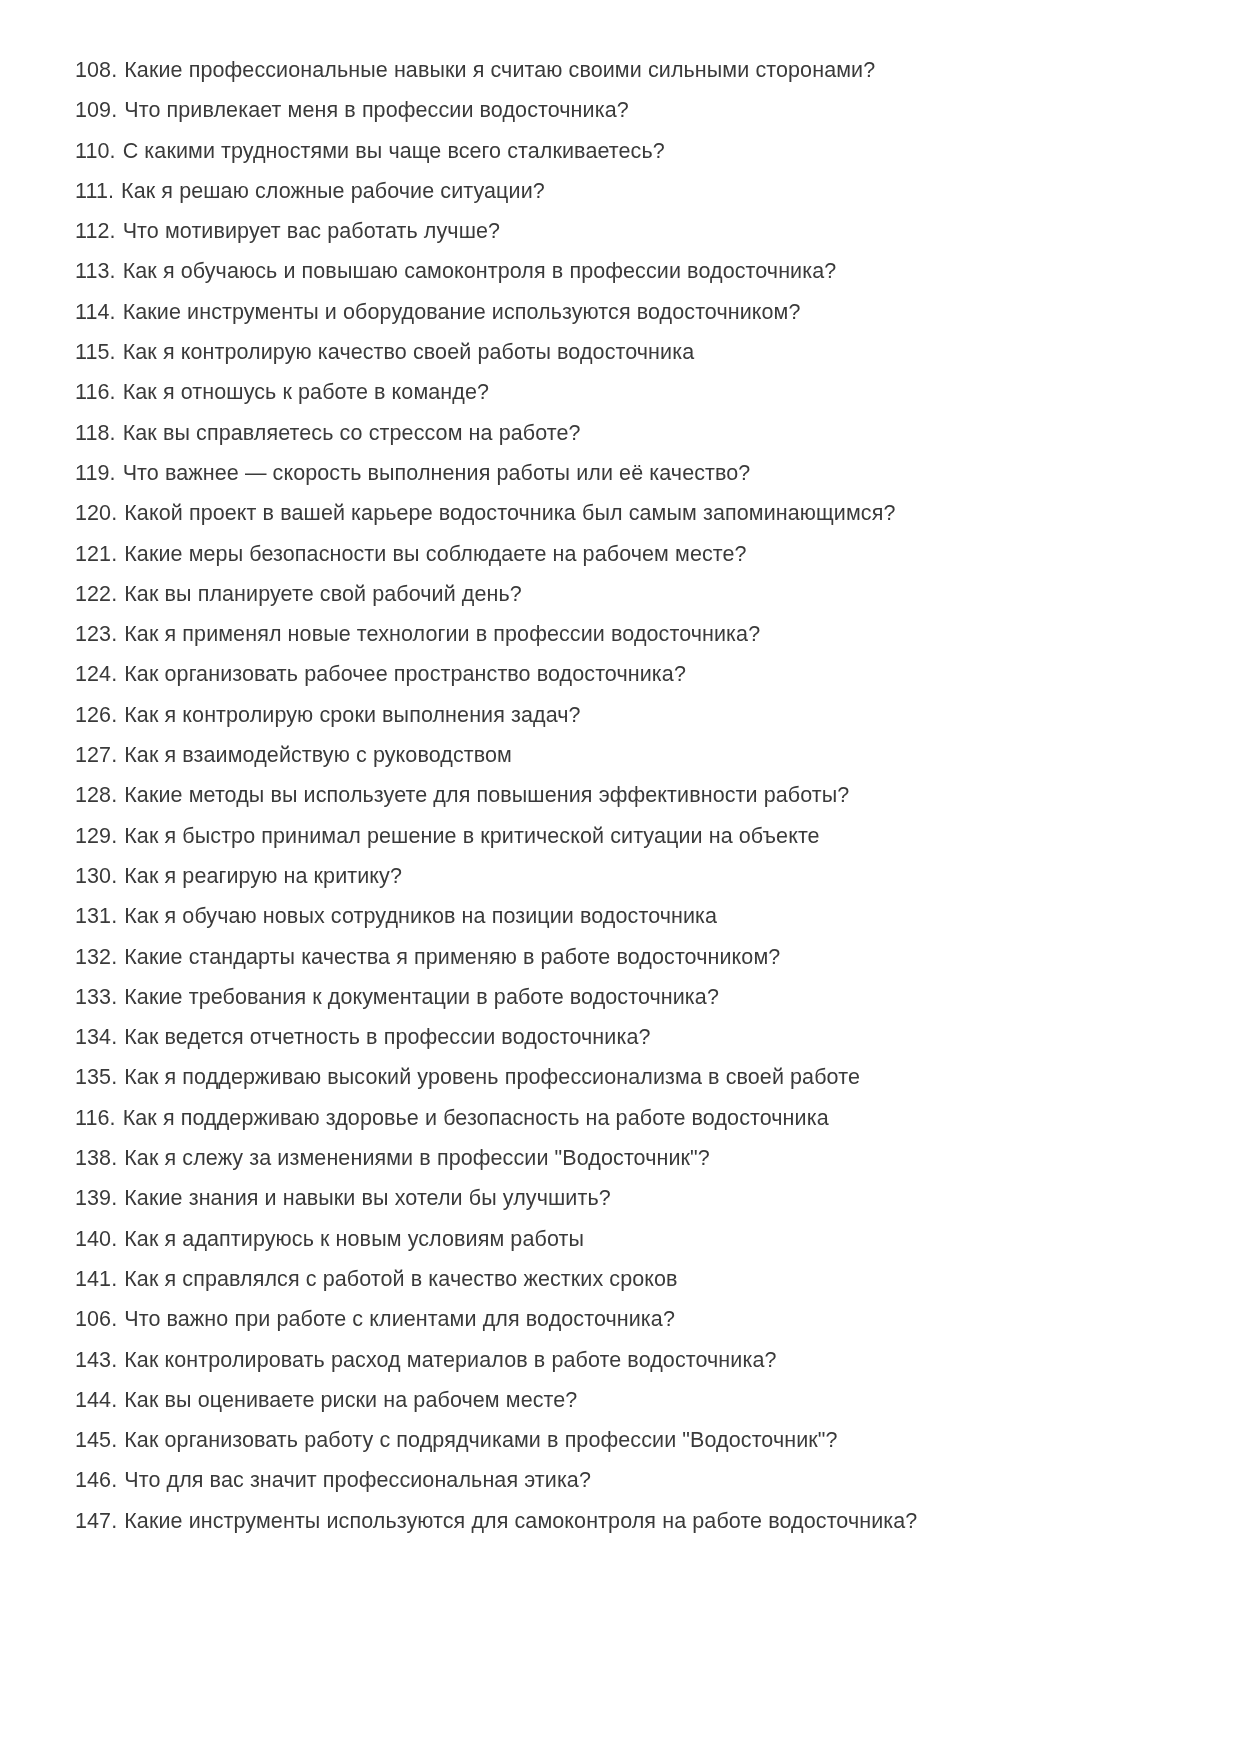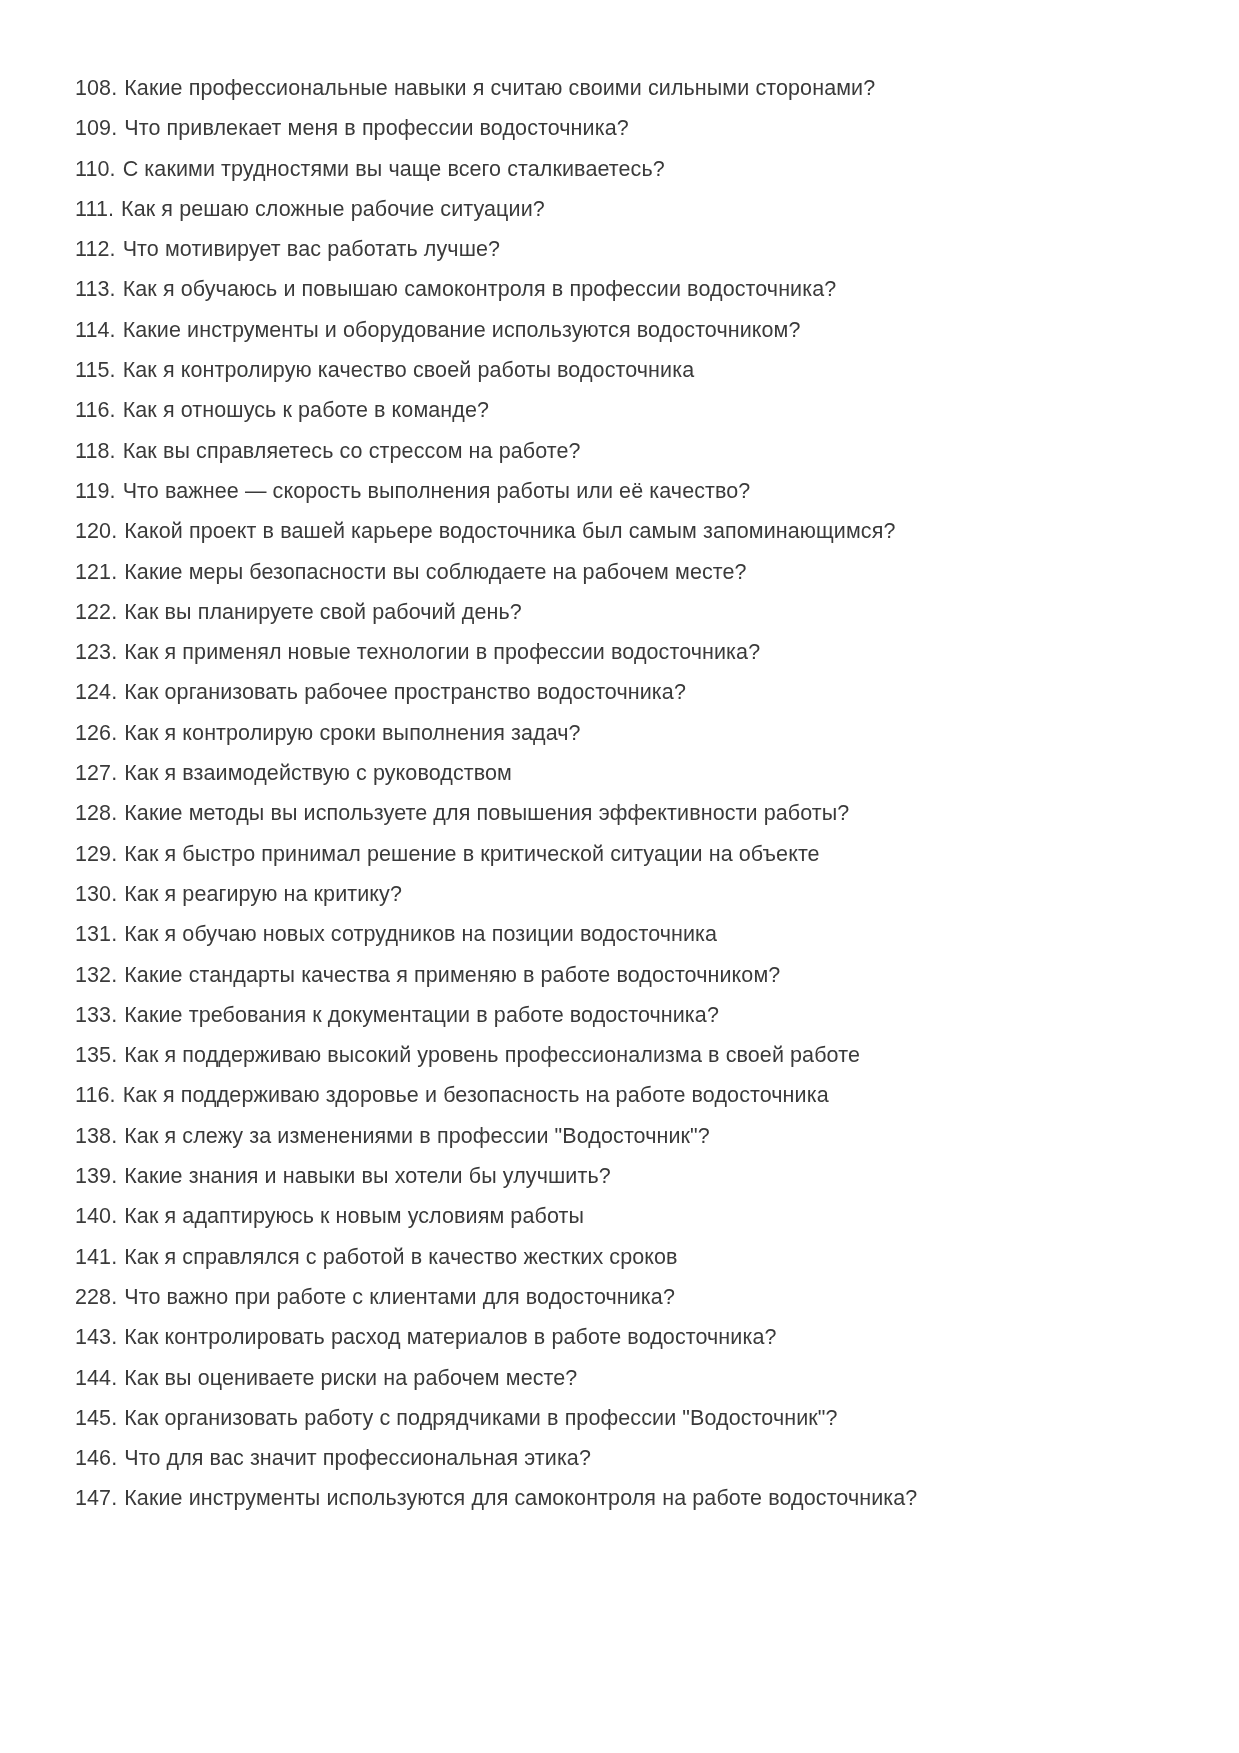--- a/index.html
+++ b/index.html
@@ -17,7 +17,7 @@
     box-sizing: border-box;
     width: 1239px;
     height: 1450px;
-    padding: 68px 60px 0 75px;
+    padding: 50px 60px 0 75px;
     background: #ffffff;
   }
   ol.question-list {

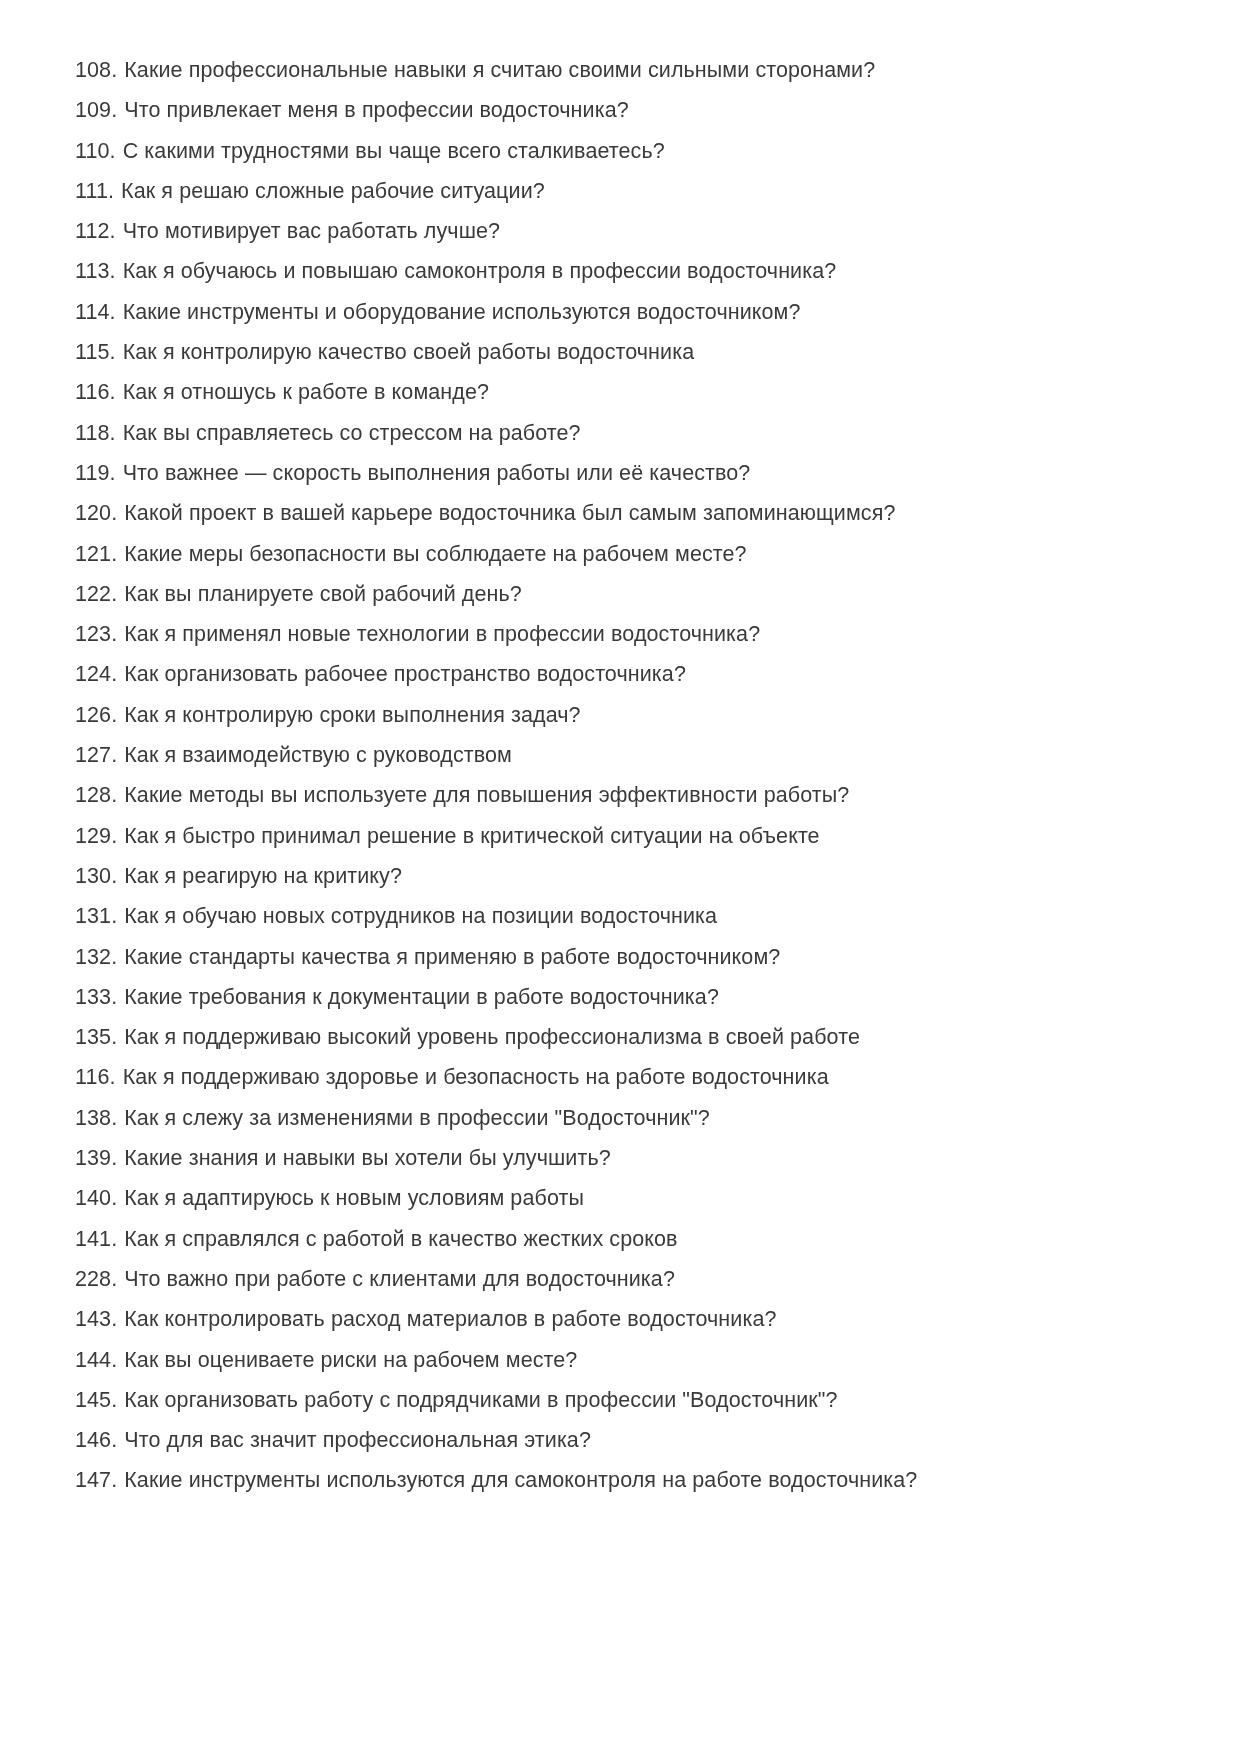--- a/index.html
+++ b/index.html
@@ -66,6 +66,7 @@
       <li><span class="num">131.</span><span class="txt">Как я обучаю новых сотрудников на позиции водосточника</span></li>
       <li><span class="num">132.</span><span class="txt">Какие стандарты качества я применяю в работе водосточником?</span></li>
       <li><span class="num">133.</span><span class="txt">Какие требования к документации в работе водосточника?</span></li>
+      <li><span class="num">134.</span><span class="txt">Как ведется отчетность в профессии водосточника?</span></li>
       <li><span class="num">135.</span><span class="txt">Как я поддерживаю высокий уровень профессионализма в своей работе</span></li>
       <li><span class="num">116.</span><span class="txt">Как я поддерживаю здоровье и безопасность на работе водосточника</span></li>
       <li><span class="num">138.</span><span class="txt">Как я слежу за изменениями в профессии "Водосточник"?</span></li>

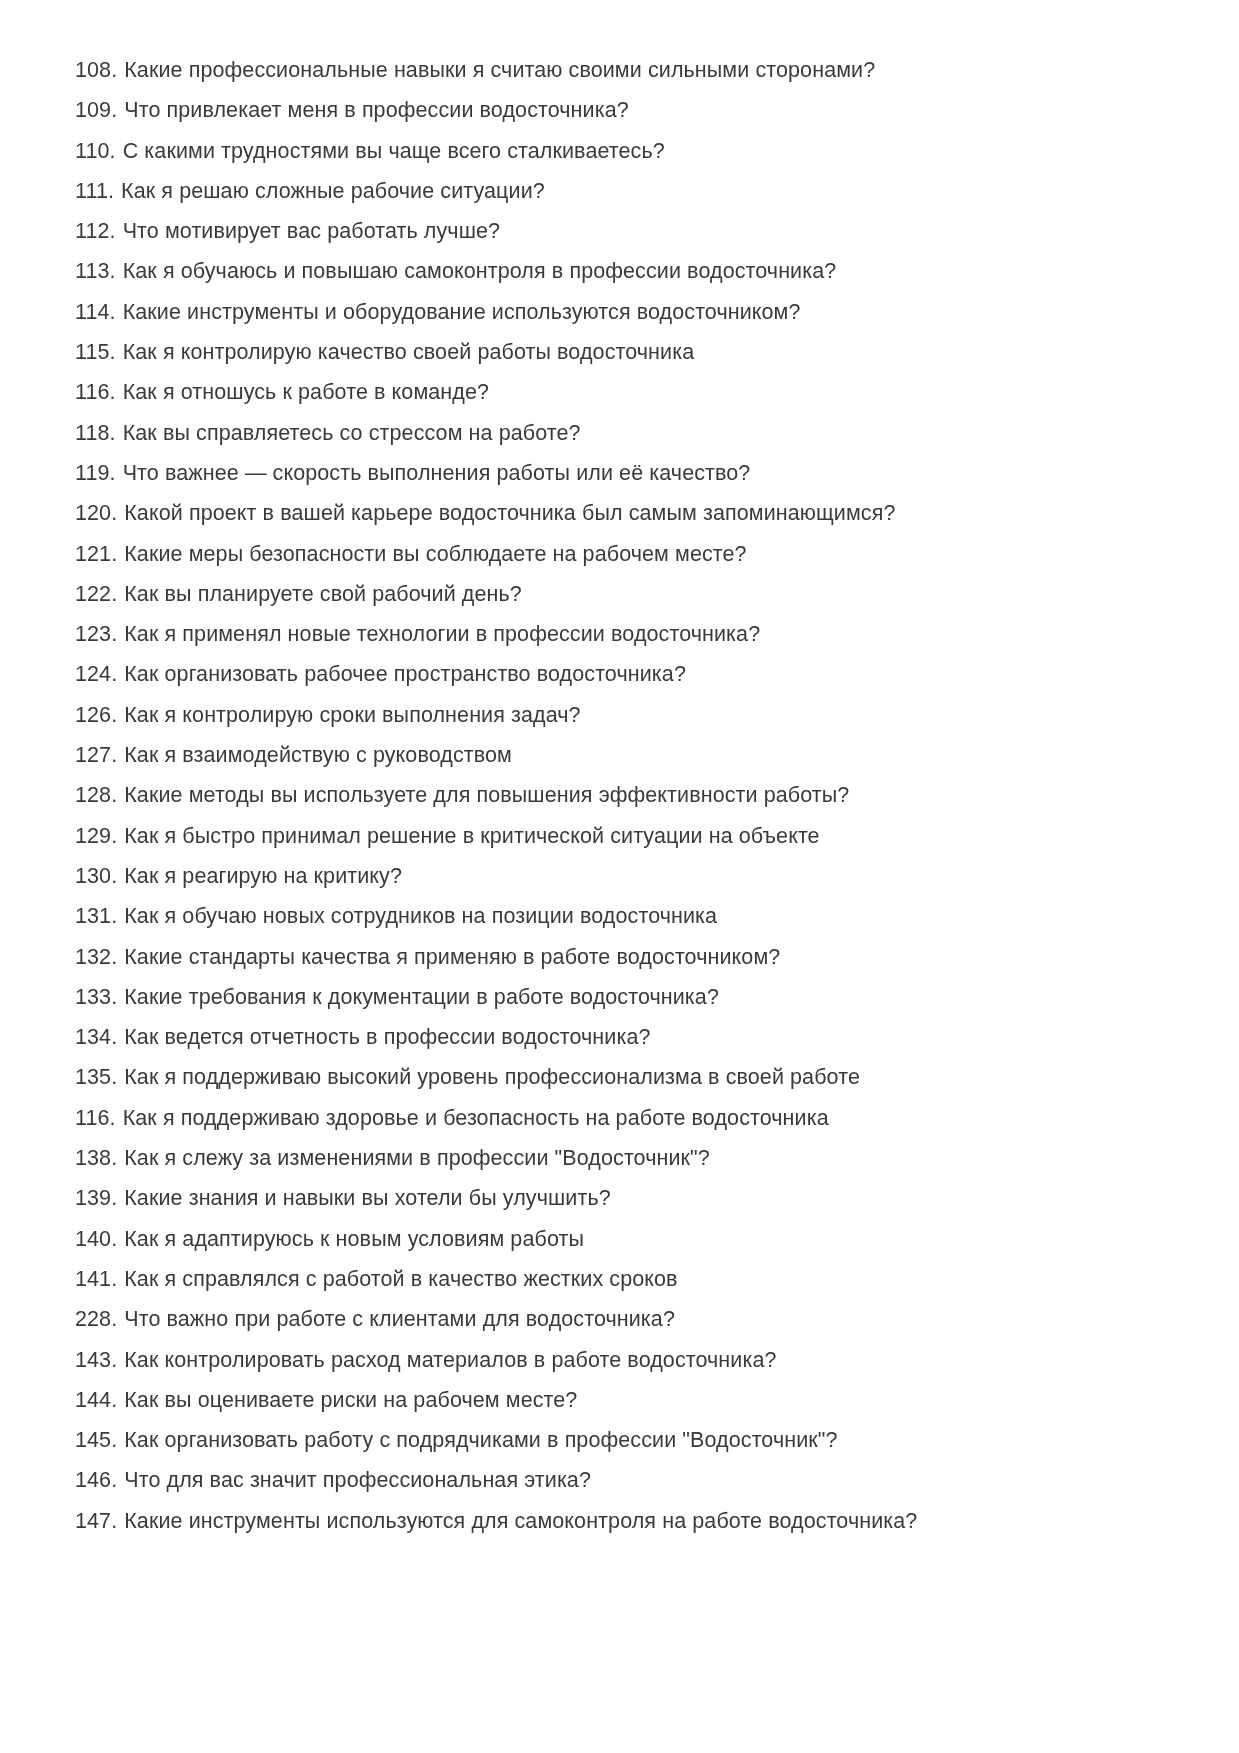--- a/index.html
+++ b/index.html
@@ -73,7 +73,7 @@
       <li><span class="num">139.</span><span class="txt">Какие знания и навыки вы хотели бы улучшить?</span></li>
       <li><span class="num">140.</span><span class="txt">Как я адаптируюсь к новым условиям работы</span></li>
       <li><span class="num">141.</span><span class="txt">Как я справлялся с работой в качество жестких сроков</span></li>
-      <li><span class="num">228.</span><span class="txt">Что важно при работе с клиентами для водосточника?</span></li>
+      <li><span class="num">106.</span><span class="txt">Что важно при работе с клиентами для водосточника?</span></li>
       <li><span class="num">143.</span><span class="txt">Как контролировать расход материалов в работе водосточника?</span></li>
       <li><span class="num">144.</span><span class="txt">Как вы оцениваете риски на рабочем месте?</span></li>
       <li><span class="num">145.</span><span class="txt">Как организовать работу с подрядчиками в профессии "Водосточник"?</span></li>

